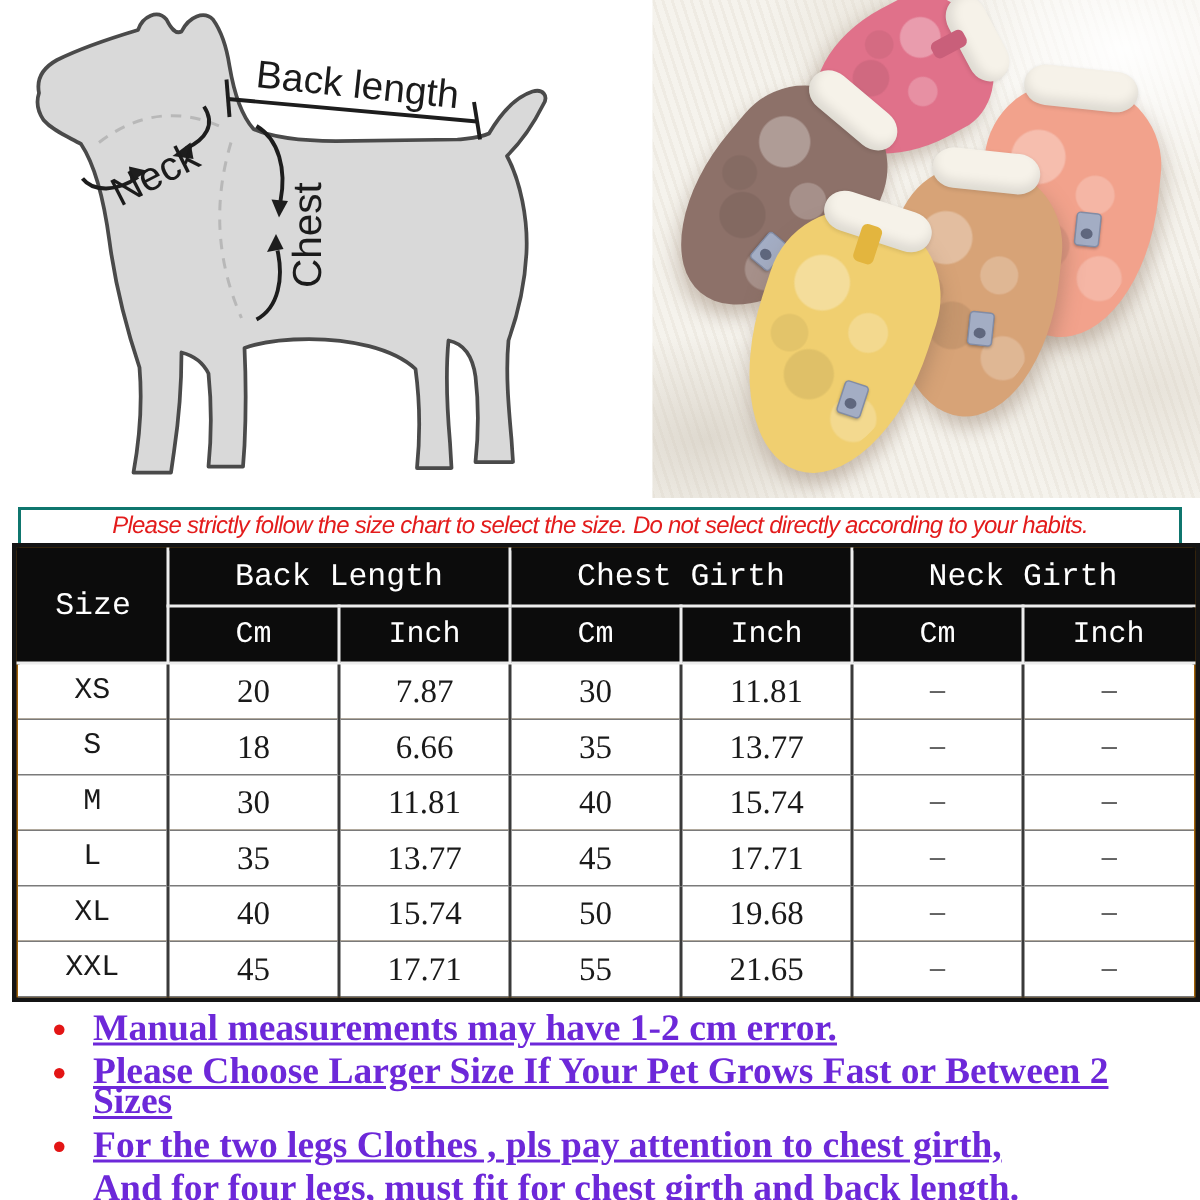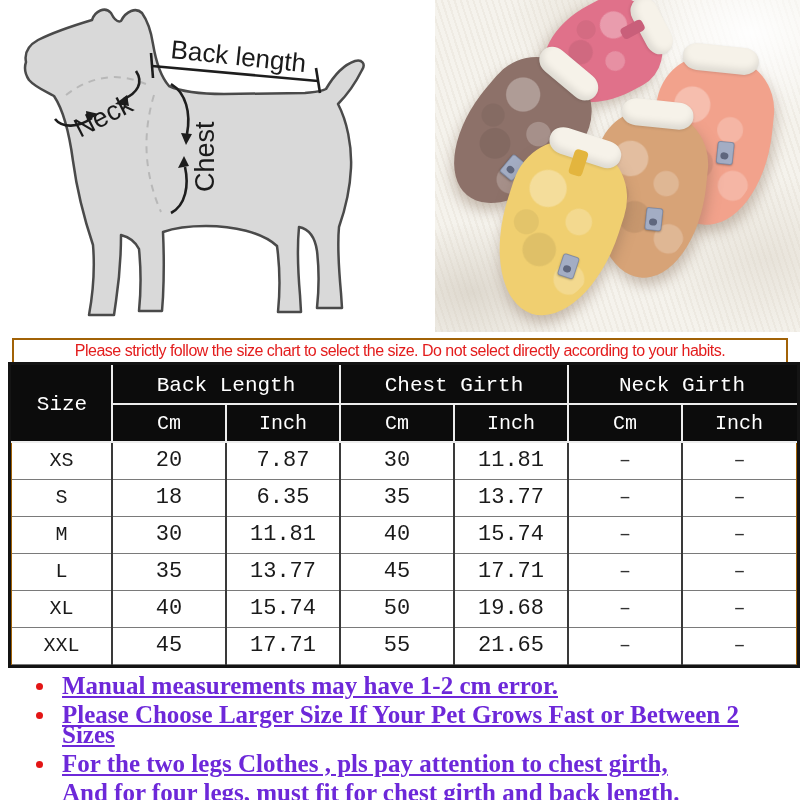--- a/index.html
+++ b/index.html
@@ -66,9 +66,9 @@
   
   .warning {
     position:absolute; left:12px; top:338px; width:772px; height:22px;
-    border:2px solid #a16207; background:#fff;
+    border:2px solid #0f766e; background:#fff;
     color:#e31c1c; font-size:16px; letter-spacing:-0.5px; line-height:22px;
-    text-align:center; white-space:nowrap; overflow:hidden;
+    text-align:center; white-space:nowrap; overflow:hidden;font-style:italic;
   }
 
   

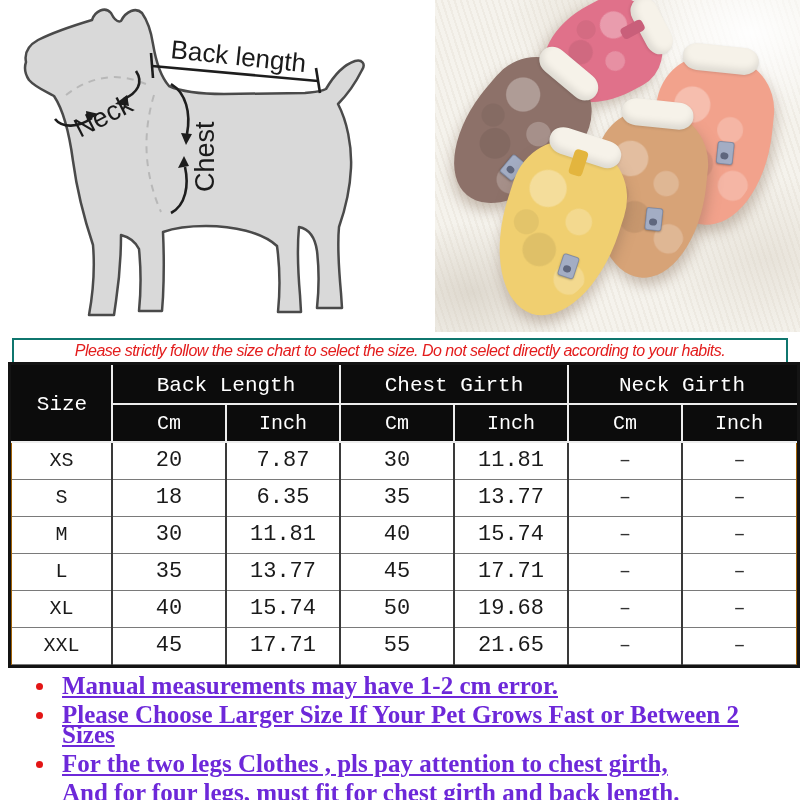--- a/index.html
+++ b/index.html
@@ -90,7 +90,7 @@
     text-align:center; vertical-align:middle; color:#1a1a1a; background:#fff;
     border-top:1px solid #7a7a7a; border-bottom:1px solid #7a7a7a;
     border-left:2px solid #3a3a3a; border-right:0;
-    font-family:Liberation Mono, monospace; font-size:22px;
+    font-family:Liberation Serif, serif; font-size:22px;
   }
   tbody td:first-child { border-left:0; font-family:"Liberation Mono", monospace; font-size:20px;margin-left:40px; }
   tbody td.dash { font-size:20px; color:#333; }

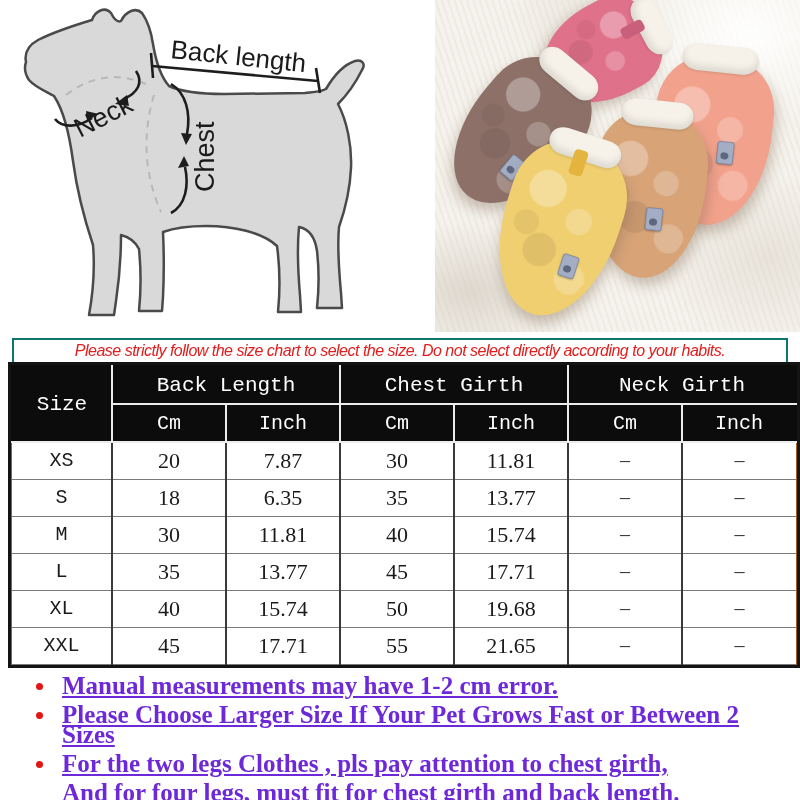--- a/index.html
+++ b/index.html
@@ -216,7 +216,7 @@
         <tr>
           <td>S</td>
           <td>18</td>
-          <td>6.35</td>
+          <td>6.66</td>
           <td>35</td>
           <td>13.77</td>
           <td class="dash">–</td>

